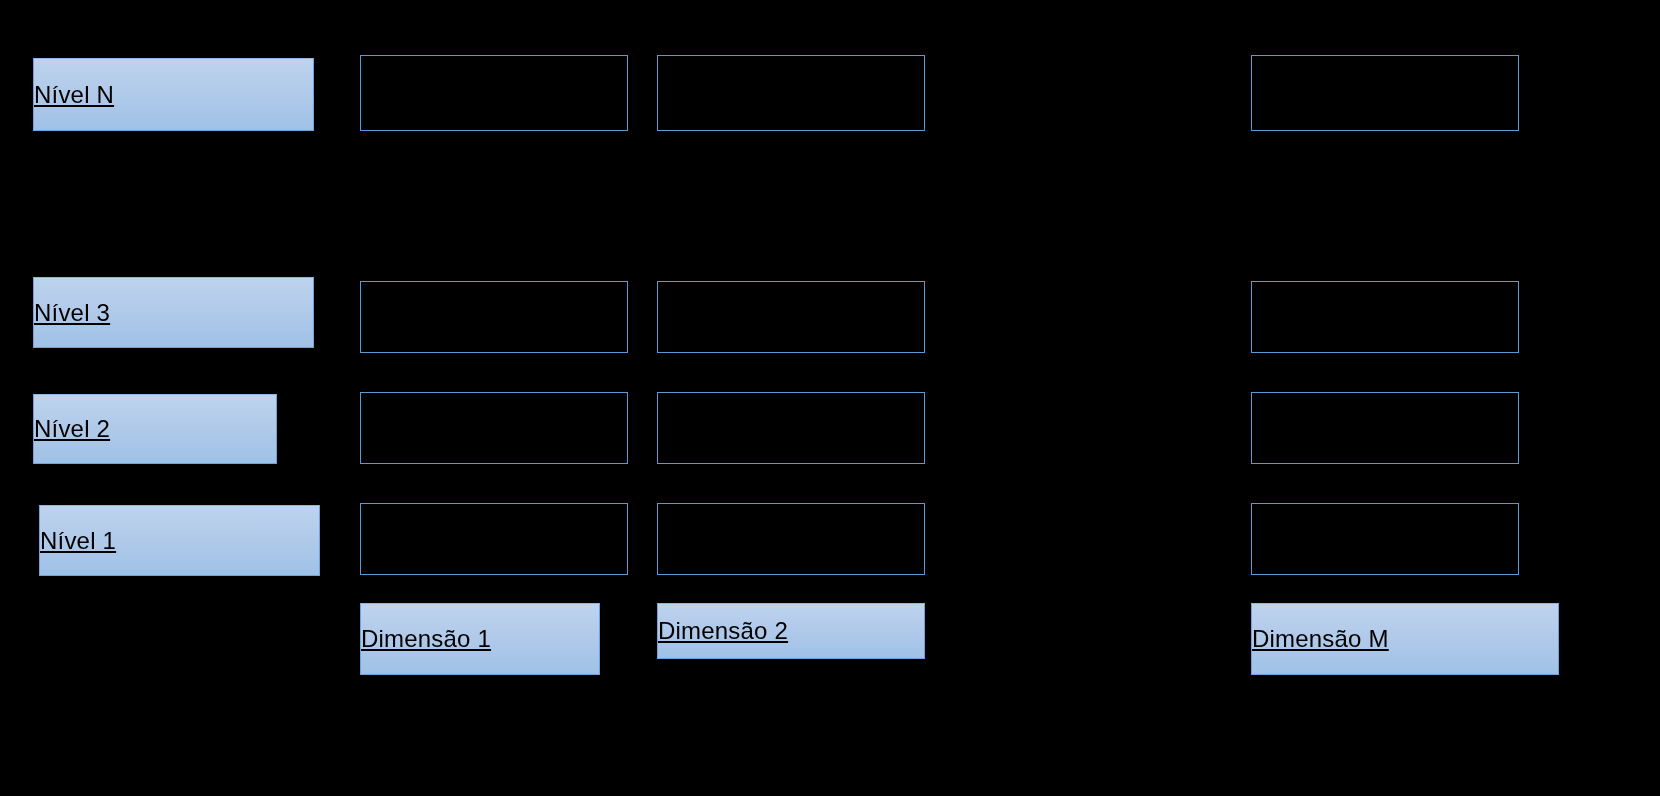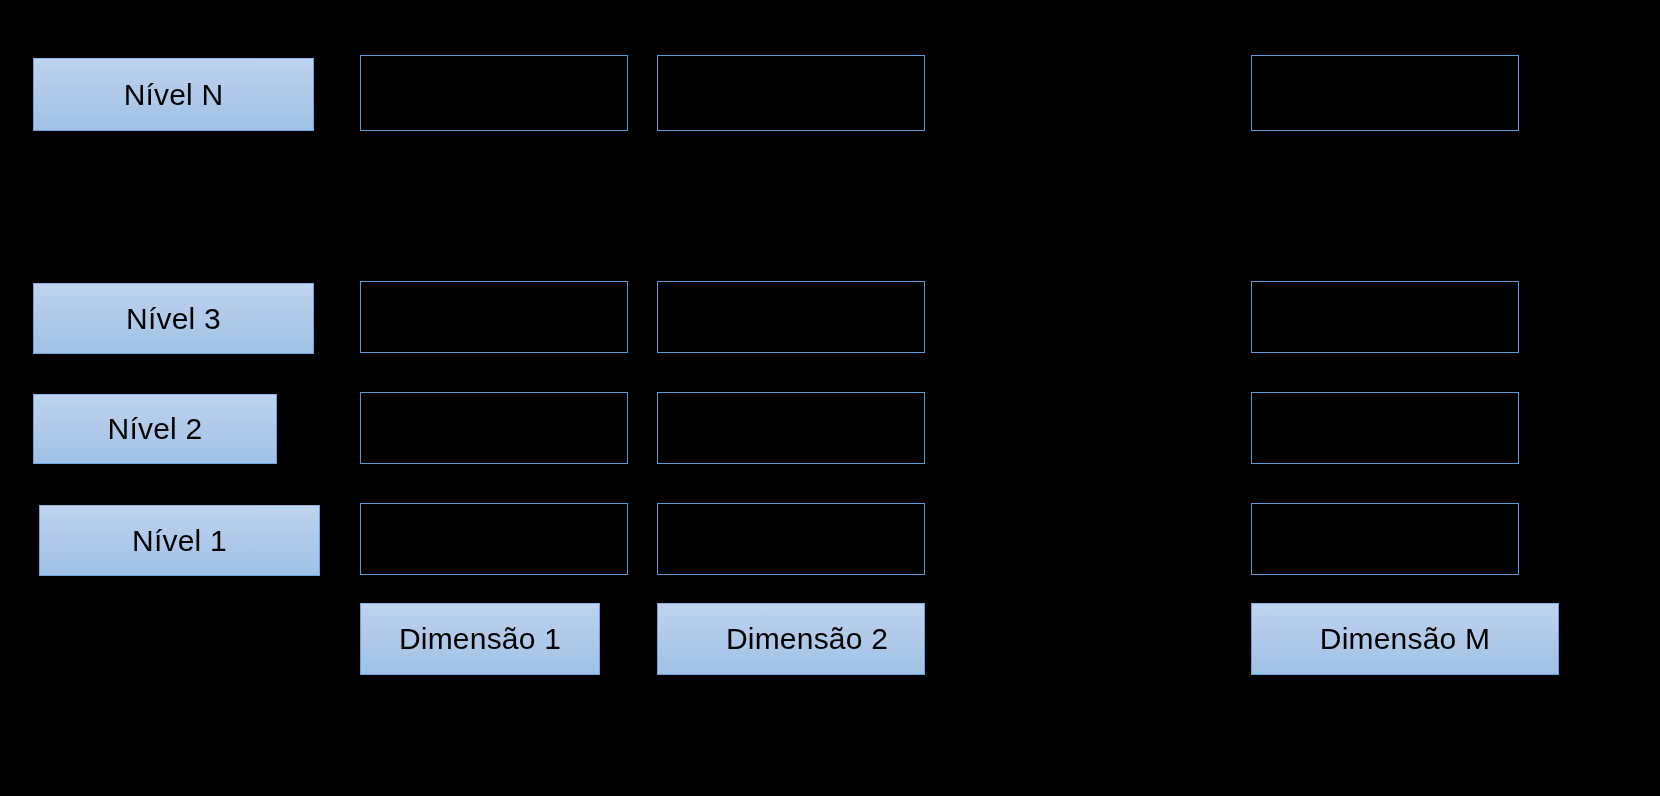--- a/index.html
+++ b/index.html
@@ -25,13 +25,14 @@
     border-top-color: #8fb6e2;
     display: flex;
     align-items: center;
-    justify-content: center;
+    justify-content: flex-start;
     color: #000000;
-    font-size: 30px;
+    font-size: 24px;
     font-weight: 400;
     letter-spacing: 0.2px;
     line-height: 1;
     white-space: nowrap;
+    text-decoration: underline;
   }
 
   

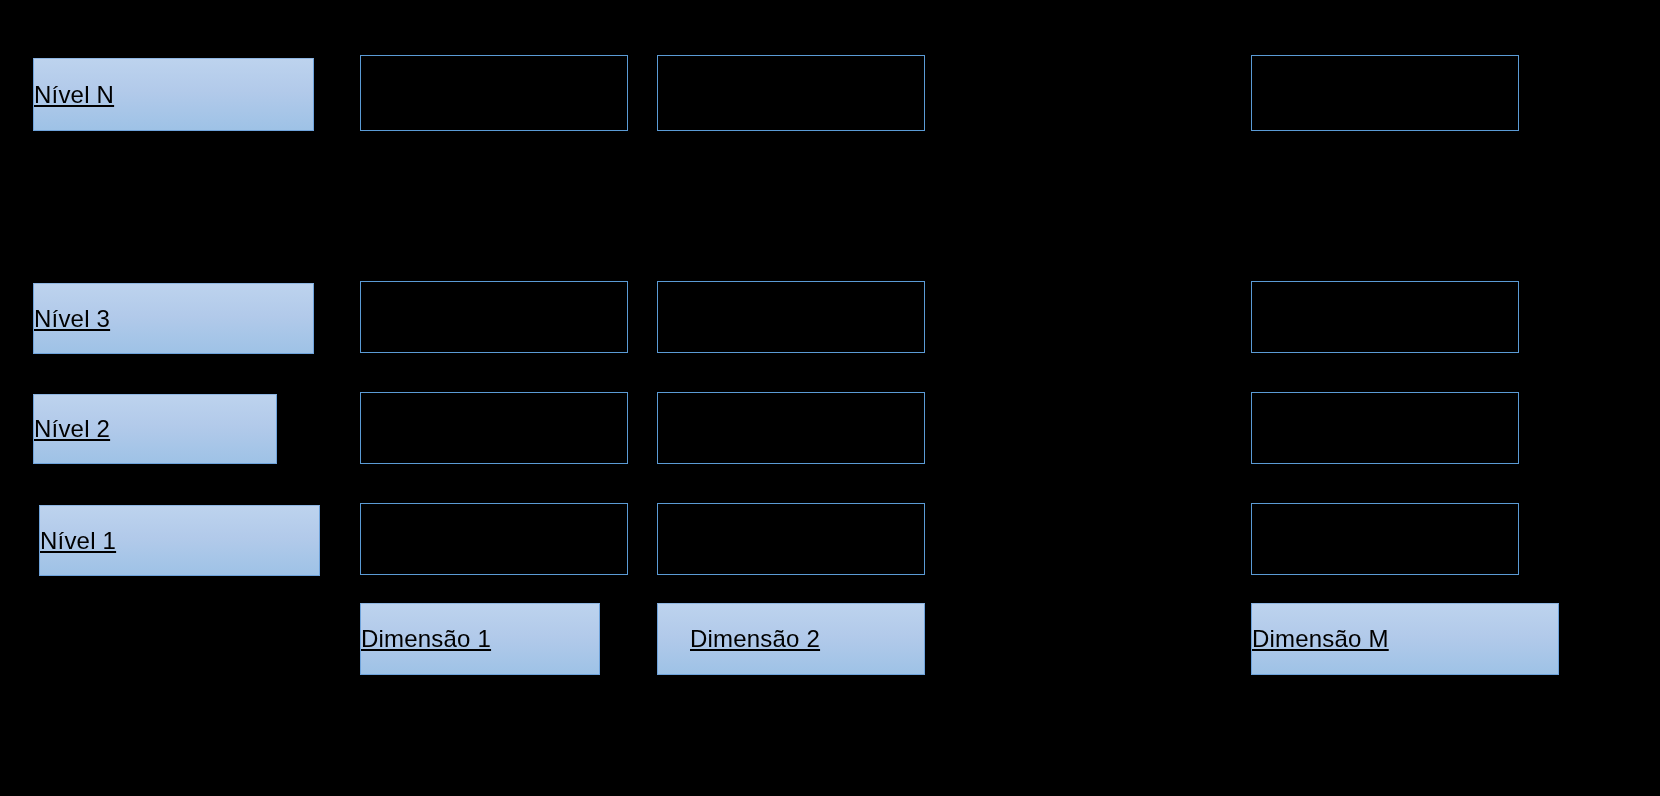--- a/index.html
+++ b/index.html
@@ -52,7 +52,7 @@
       <div class="label-box" style="left: 33px; top: 58px; width: 281px; height: 73px;">
         <span>Nível N</span>
       </div>
-      <div class="label-box" style="left: 33px; top: 283px; width: 281px; height: 71px;">
+      <div class="label-box" style="left: 33px; top: 277px; width: 281px; height: 71px;">
         <span>Nível 3</span>
       </div>
       <div class="label-box" style="left: 33px; top: 394px; width: 244px; height: 70px;">

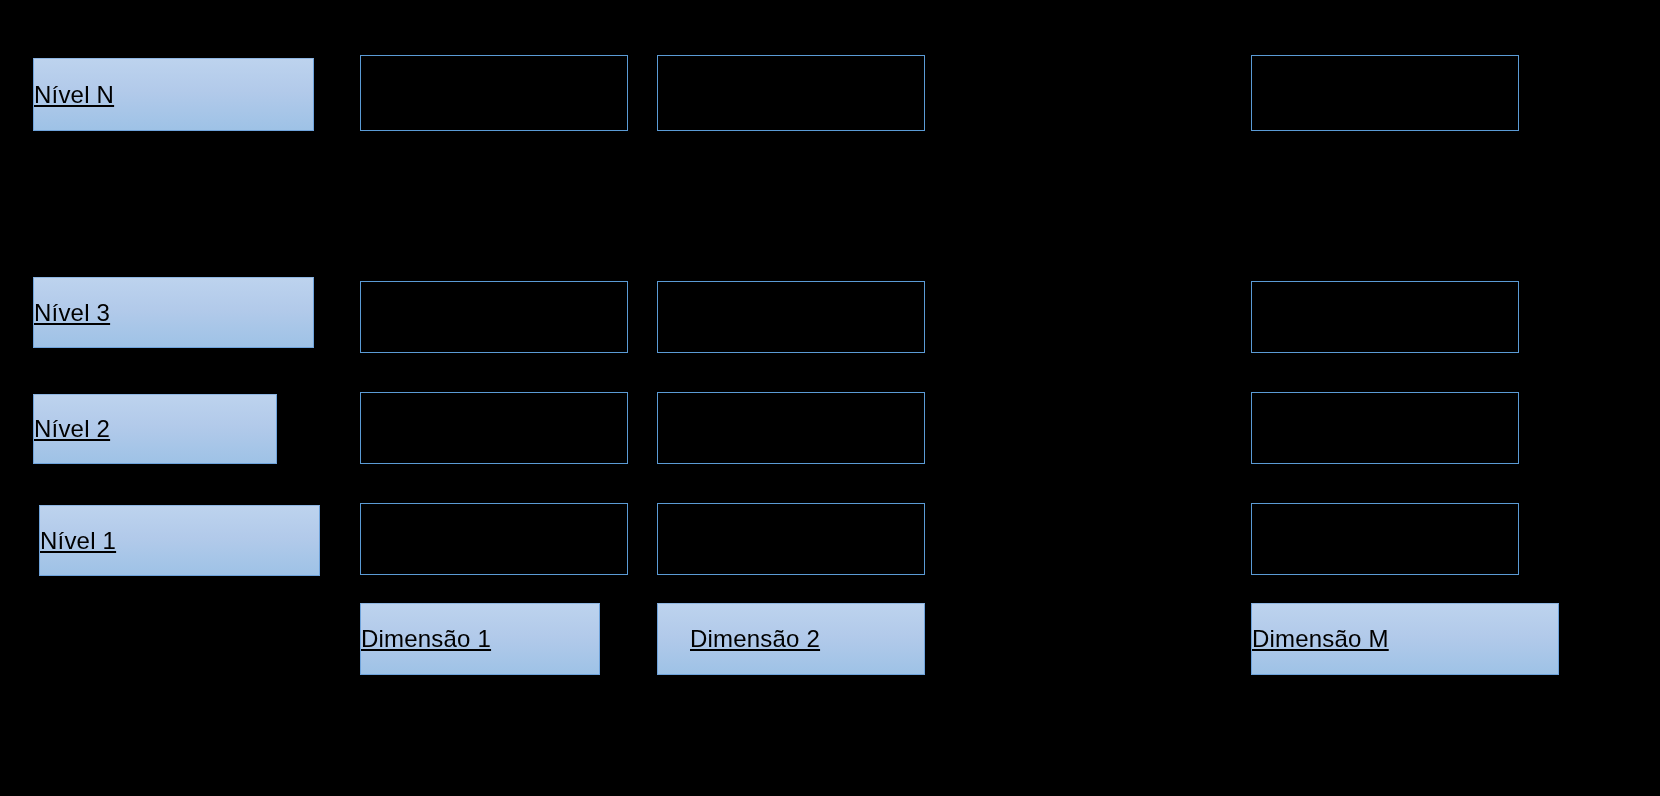--- a/index.html
+++ b/index.html
@@ -82,7 +82,7 @@
       <div class="label-box" style="left: 360px; top: 603px; width: 240px; height: 72px;">
         <span>Dimensão 1</span>
       </div>
-      <div class="label-box" style="left: 657px; top: 603px; width: 268px; height: 72px; padding-left: 32px;">
+      <div class="label-box" style="left: 657px; top: 603px; width: 268px; height: 56px;">
         <span>Dimensão 2</span>
       </div>
       <div class="label-box" style="left: 1251px; top: 603px; width: 308px; height: 72px;">

